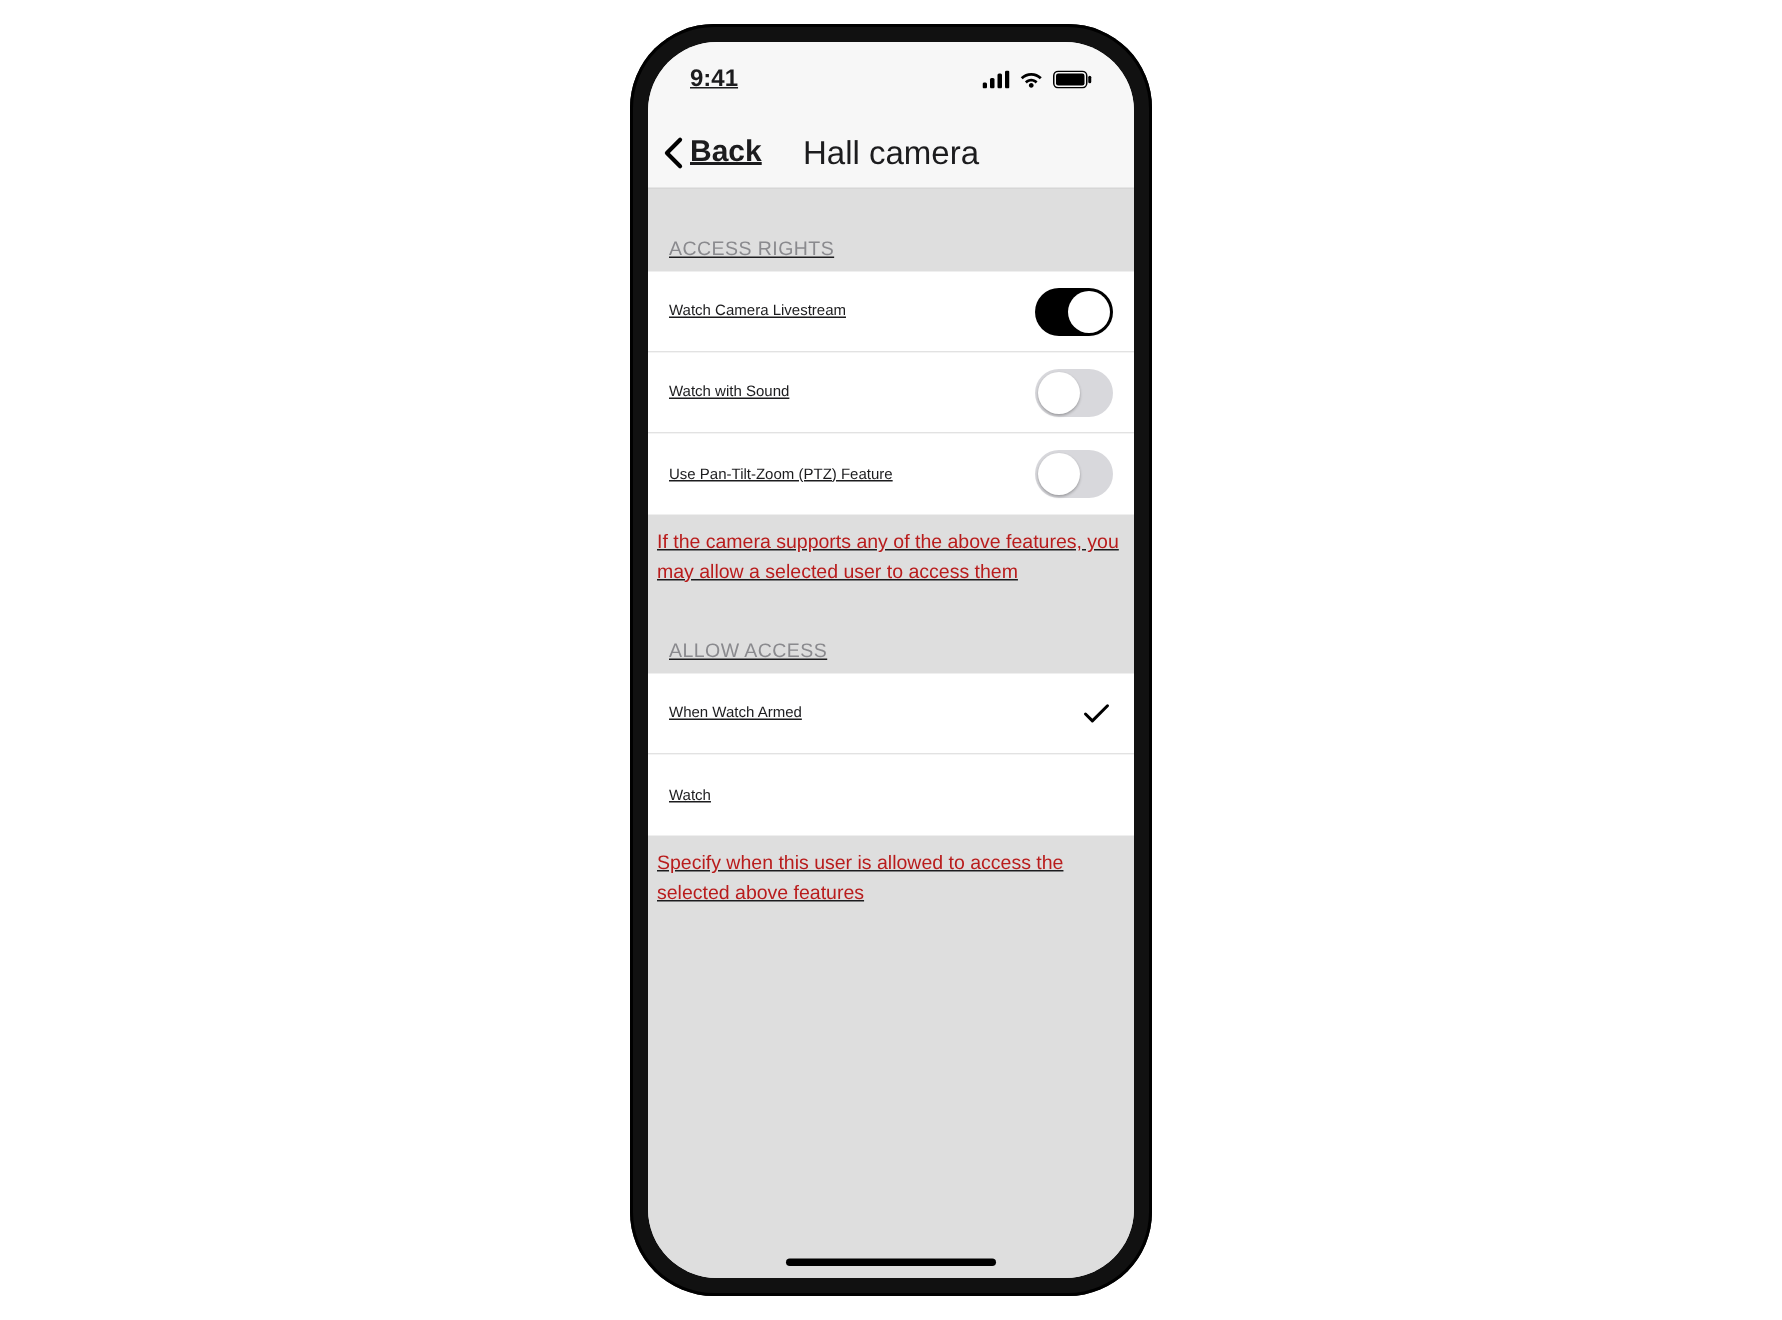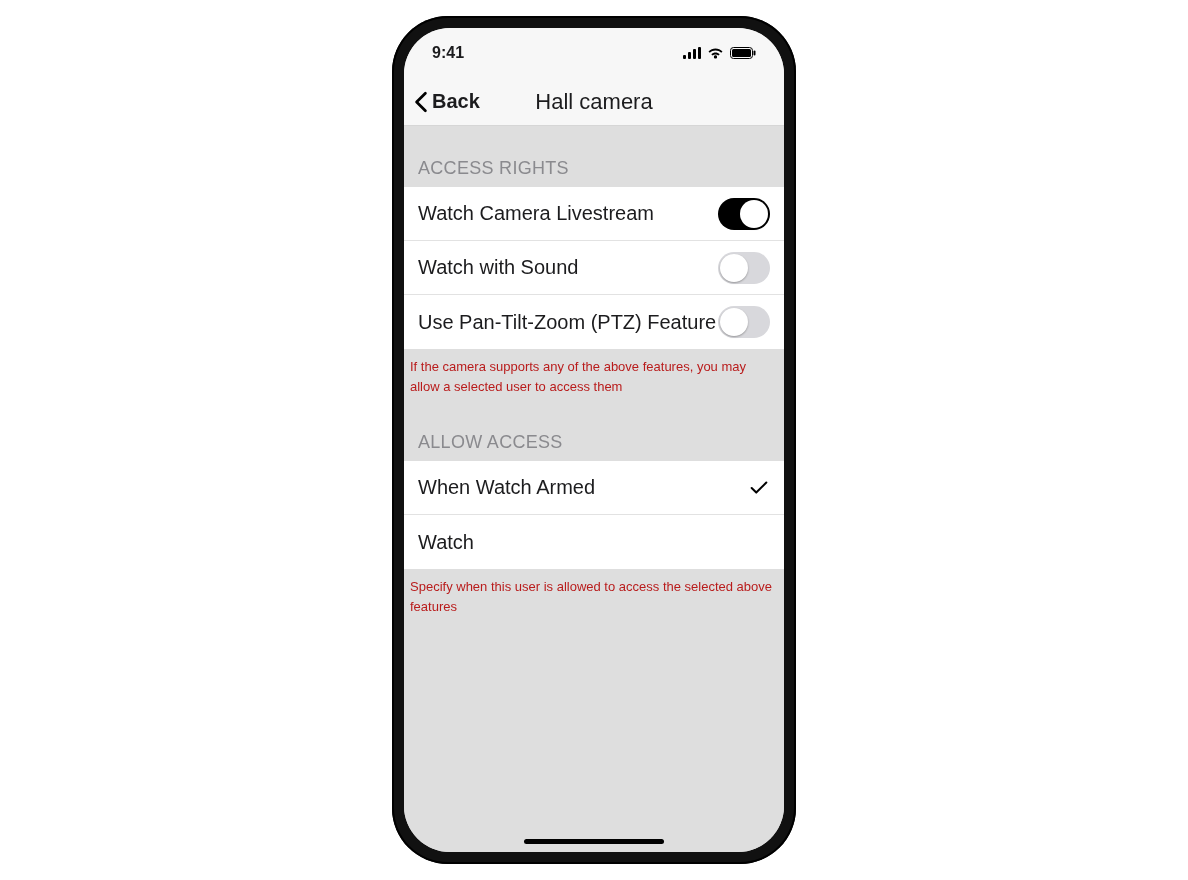--- a/index.html
+++ b/index.html
@@ -14,13 +14,14 @@
     color: #1c1c1e;
   }
   .phone-frame {
-    width: 404px;
+    width: 348px;
     height: 848px;
     background: #111;
     border-radius: 56px;
     padding: 12px;
     box-shadow: 0 0 0 2px #000 inset;
     position: relative;
+    text-decoration: underline;
   }
   .phone-frame::before,
   .phone-frame::after {

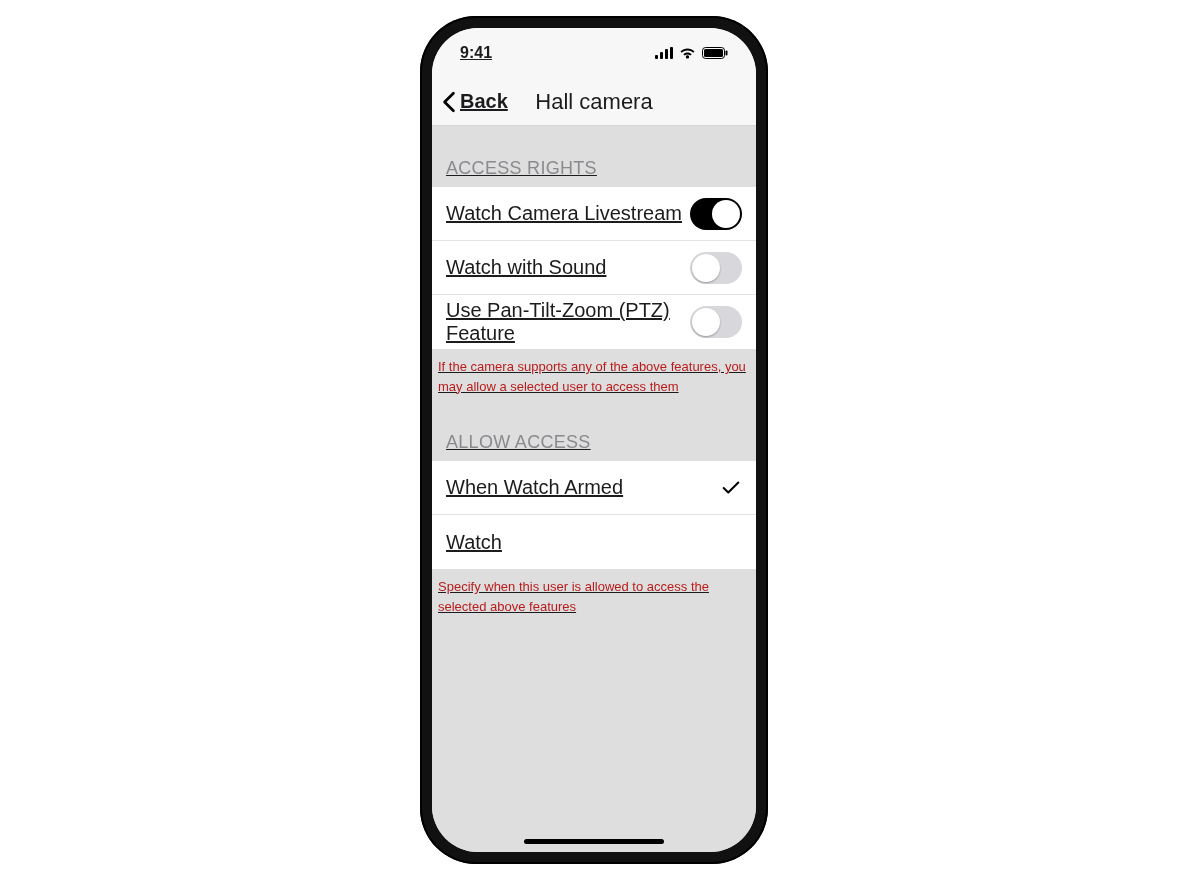--- a/index.html
+++ b/index.html
@@ -83,7 +83,7 @@
   }
   .section-header {
     padding: 32px 14px 8px;
-    font-size: 18px;
+    font-size: 13px;
     color: #8a8a8e;
     text-transform: uppercase;
     letter-spacing: 0.3px;

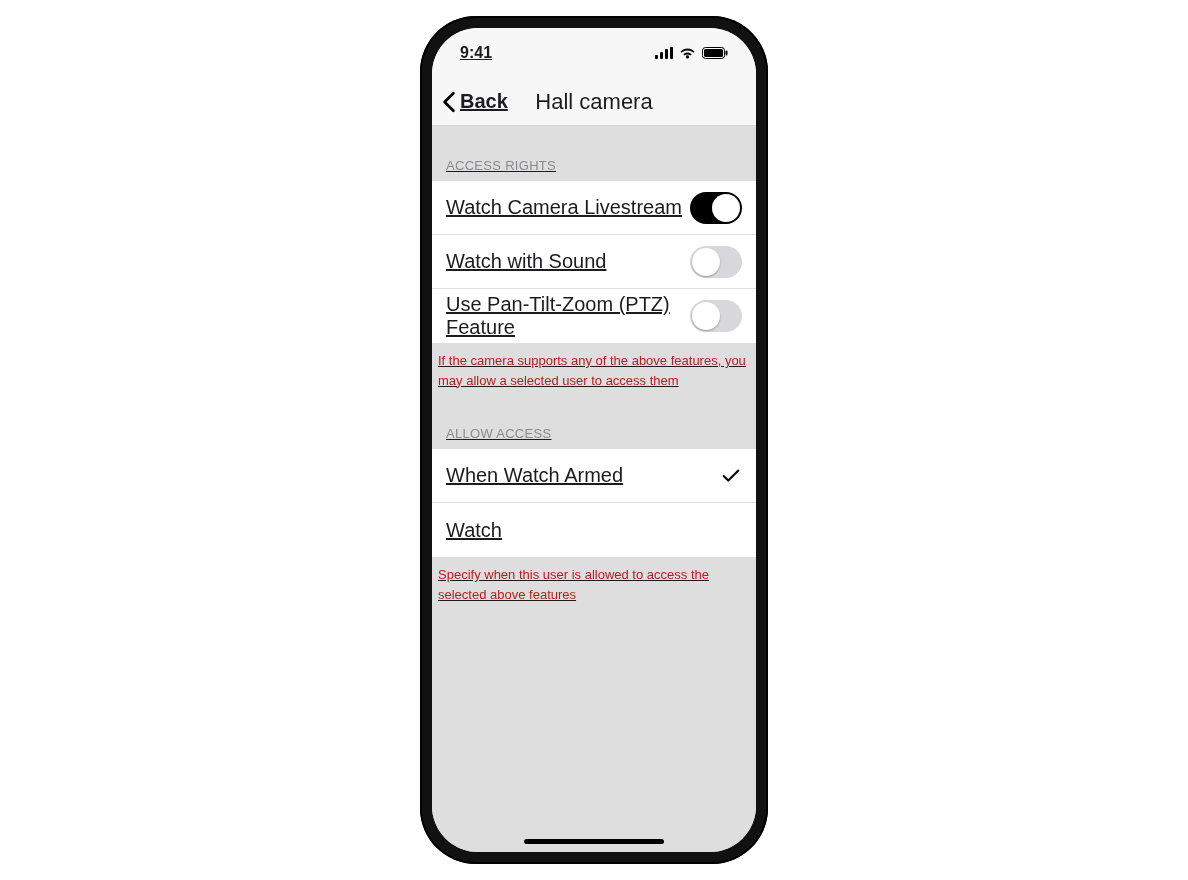--- a/index.html
+++ b/index.html
@@ -102,7 +102,7 @@
     justify-content: space-between;
     padding: 0 14px;
     border-bottom: 1px solid #e2e2e2;
-    font-size: 20px;
+    font-size: 10px;
     cursor: pointer;
   }
   .row:last-child { border-bottom: none; }

